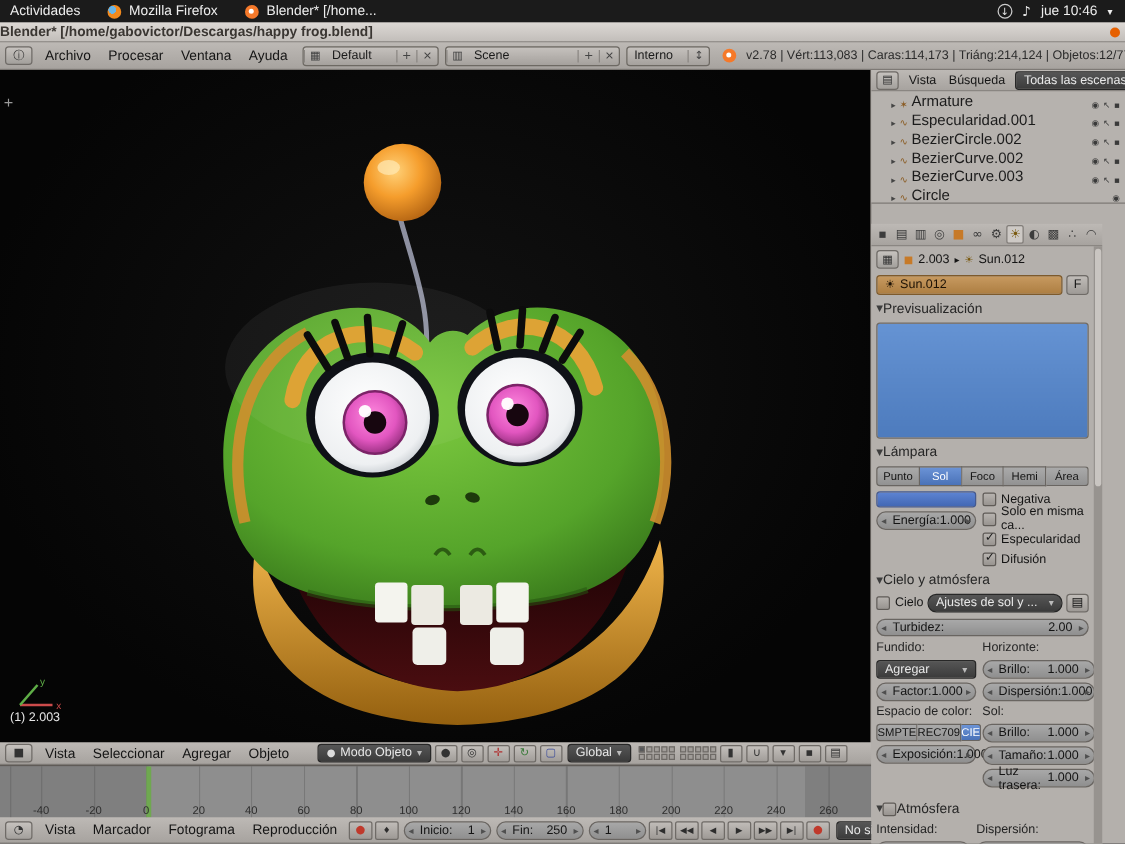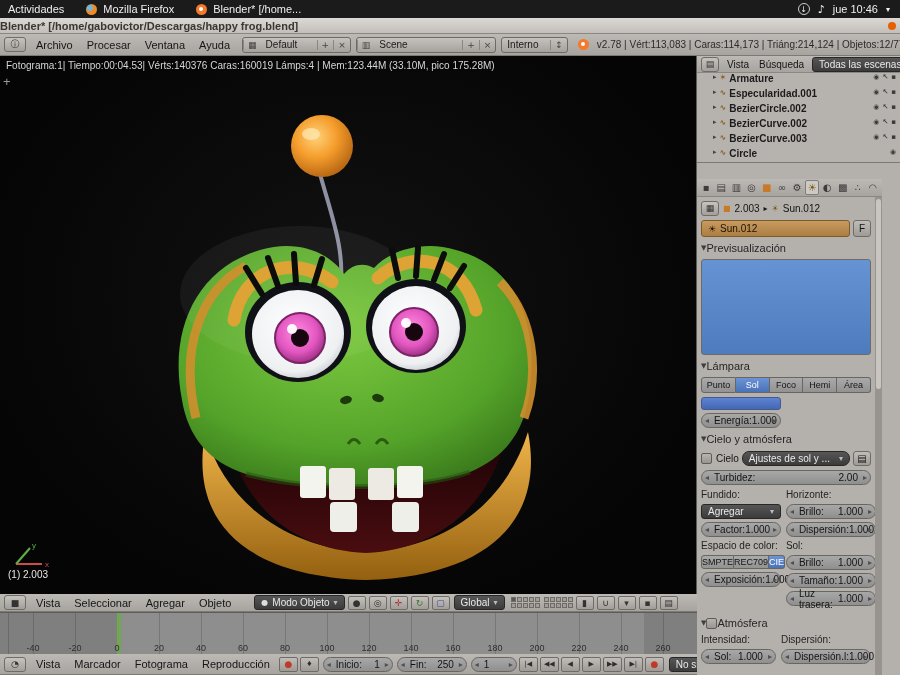--- a/index.html
+++ b/index.html
@@ -228,7 +228,6 @@
   </div>
 
   <div class="vp" data-name="3d-viewport">
-    <div class="vp-stats" data-name="viewport-statistics">Fotograma:1| Tiempo:00:04.53| Vérts:140376 Caras:160019 Lámps:4 | Mem:123.44M (33.10M, pico 175.28M)</div>
     <div class="vp-plus" data-name="toolshelf-expand-icon">+</div>
 
     <svg width="697" height="538" viewBox="0 0 697 538" data-name="frog-render">

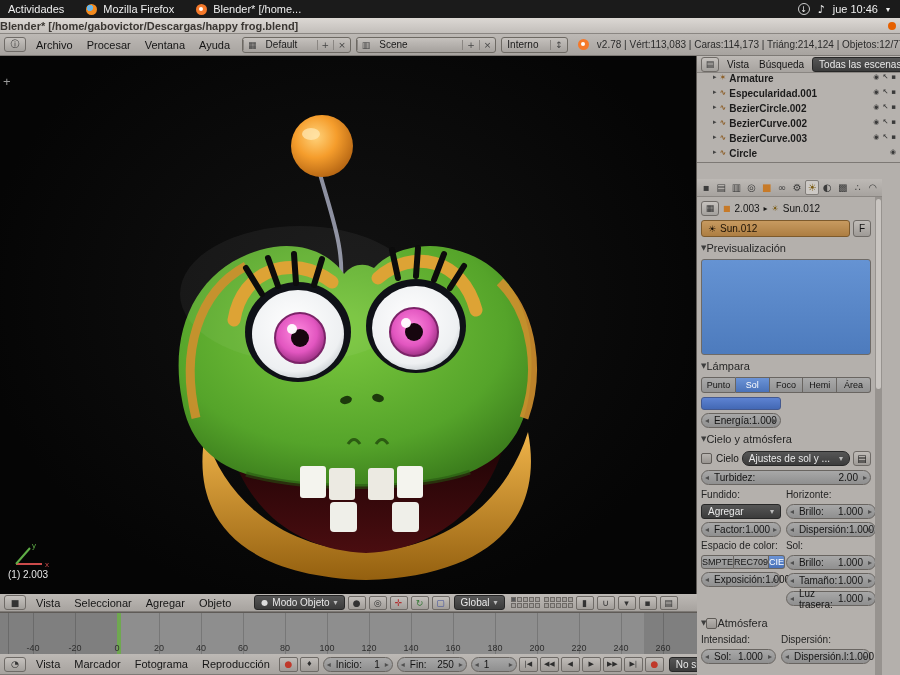--- a/index.html
+++ b/index.html
@@ -123,8 +123,8 @@
   .outl-h { height:17px; background:linear-gradient(#bdb9b5,#a7a39f); border-bottom:1px solid #8a8682;
             display:flex; align-items:center; font-size:10px; color:#151515; }
   .outl-h .mlabel { padding:0 5px; }
-  .orow { display:flex; align-items:flex-start; height:15px; font-size:10px; color:#1b1b1b;
-          padding:0 4px 0 16px; gap:3px; white-space:nowrap;font-weight:bold; }
+  .orow { display:flex; align-items:flex-end; height:15px; font-size:12px; color:#1b1b1b;
+          padding:0 4px 0 16px; gap:3px; white-space:nowrap; }
   .orow .tri { font-size:7px; color:#444; }
   .orow .tico { font-size:8px; color:#8a5a20; }
   .orow .sp { flex:1; }

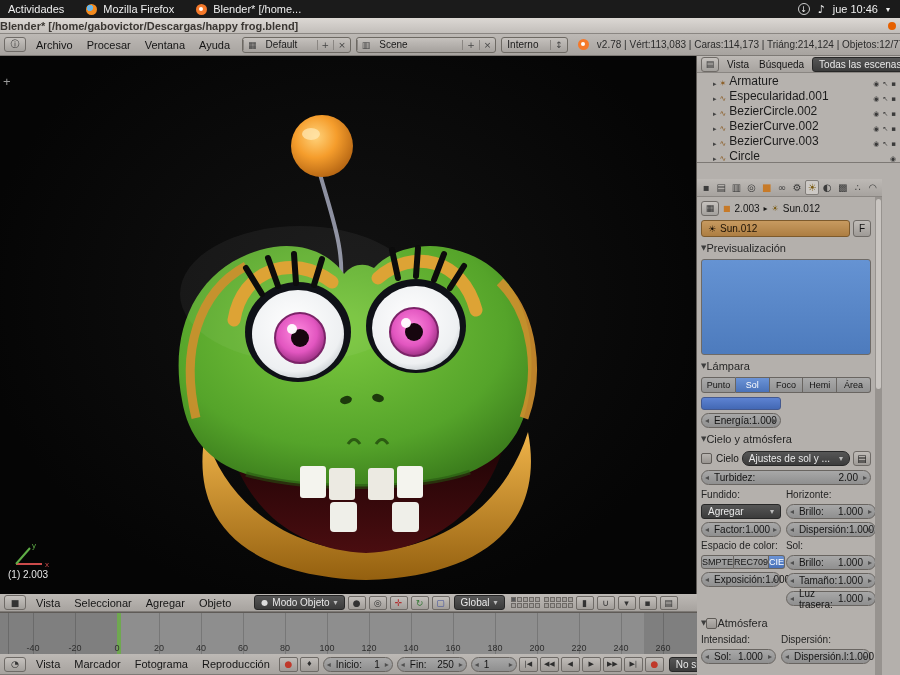--- a/index.html
+++ b/index.html
@@ -549,6 +549,24 @@
             <span>1.000</span>
           </div>
         </div>
+        <div class="c cR">
+          <div class="chk" data-name="negative-checkbox">
+            <span class="box" data-name="checkbox-box"></span>
+            <span>Negativa</span>
+          </div>
+          <div class="chk" data-name="this-layer-only-checkbox">
+            <span class="box" data-name="checkbox-box"></span>
+            <span>Solo en misma ca...</span>
+          </div>
+          <div class="chk checked" data-name="specular-checkbox">
+            <span class="box" data-name="checkbox-box"></span>
+            <span>Especularidad</span>
+          </div>
+          <div class="chk checked" data-name="diffuse-checkbox">
+            <span class="box" data-name="checkbox-box"></span>
+            <span>Difusión</span>
+          </div>
+        </div>
       </div>
 
       <div class="phead" data-name="panel-header-sky">

